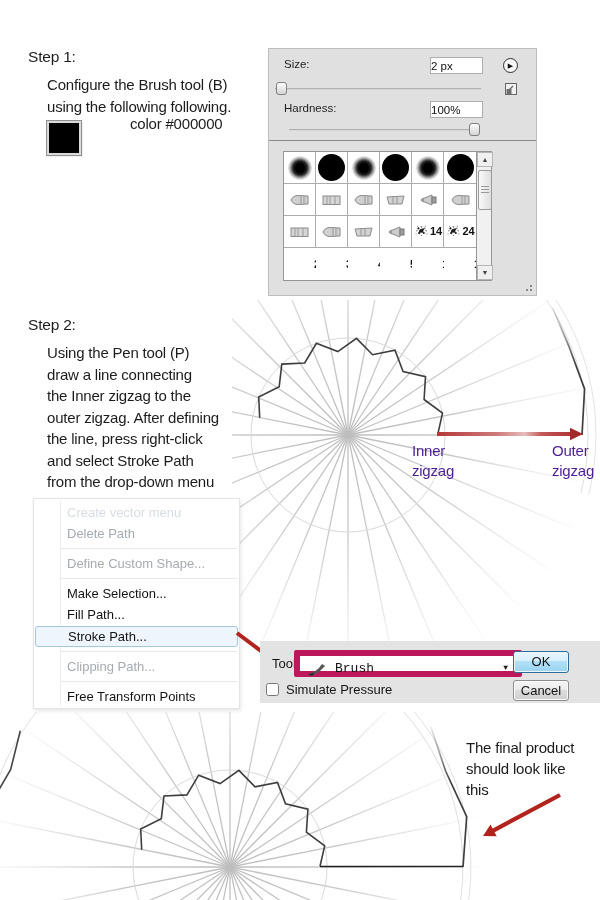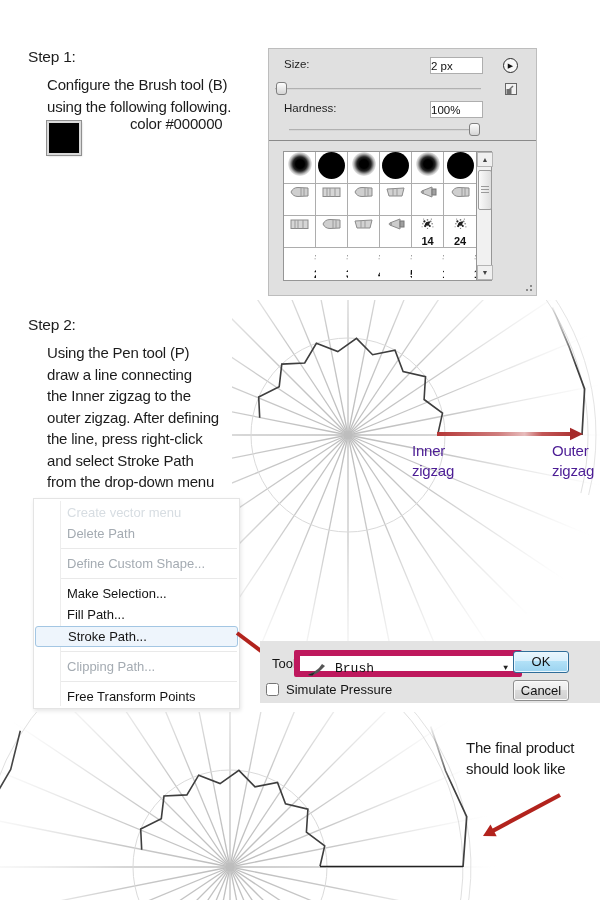--- a/index.html
+++ b/index.html
@@ -28,7 +28,7 @@
   #bcells{width:192px;height:128px;display:grid;grid-template-columns:repeat(6,32px);
           grid-template-rows:repeat(4,32px);}
   .bcell{box-sizing:border-box;border-right:1px solid #adadad;border-bottom:1px solid #adadad;
-         display:flex;flex-direction:column;align-items:center;justify-content:space-between;background:#fff;}
+         display:flex;flex-direction:row;align-items:center;justify-content:center;background:#fff;}
   .bcell:nth-child(6n){border-right:none;}
   .bcell:nth-child(n+19){border-bottom:none;padding-left:36px;}
   .soft-dot{width:24px;height:24px;border-radius:50%;

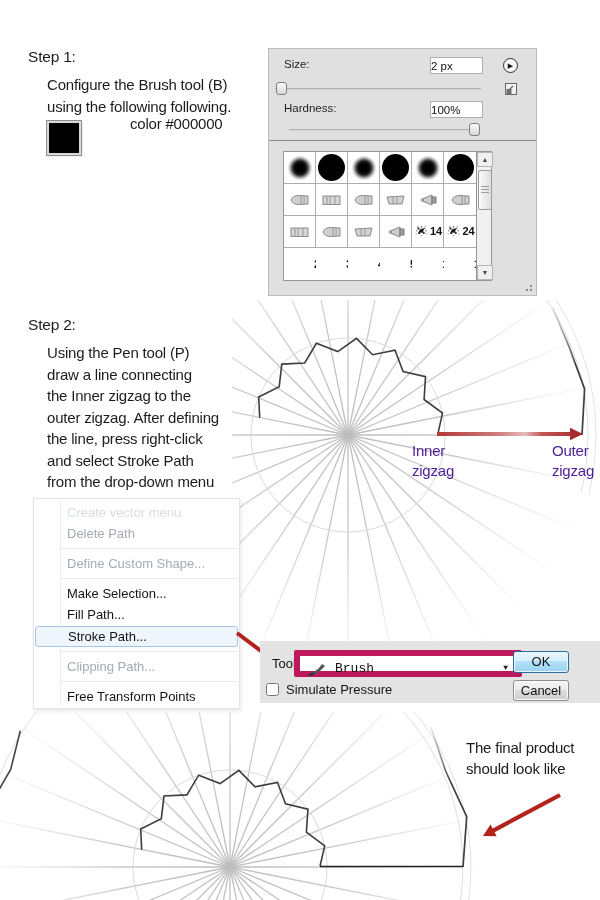--- a/index.html
+++ b/index.html
@@ -566,6 +566,7 @@
 <div class="abs" id="final-note">
   <div>The final product</div>
   <div>should look like</div>
+  <div>this</div>
 </div>
 
 </body></html>

